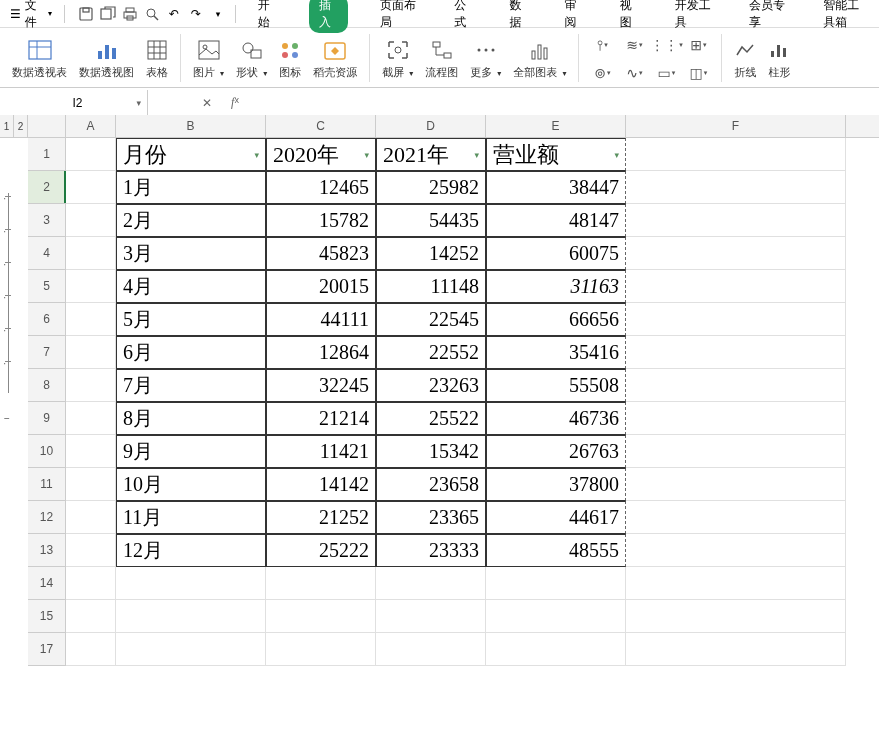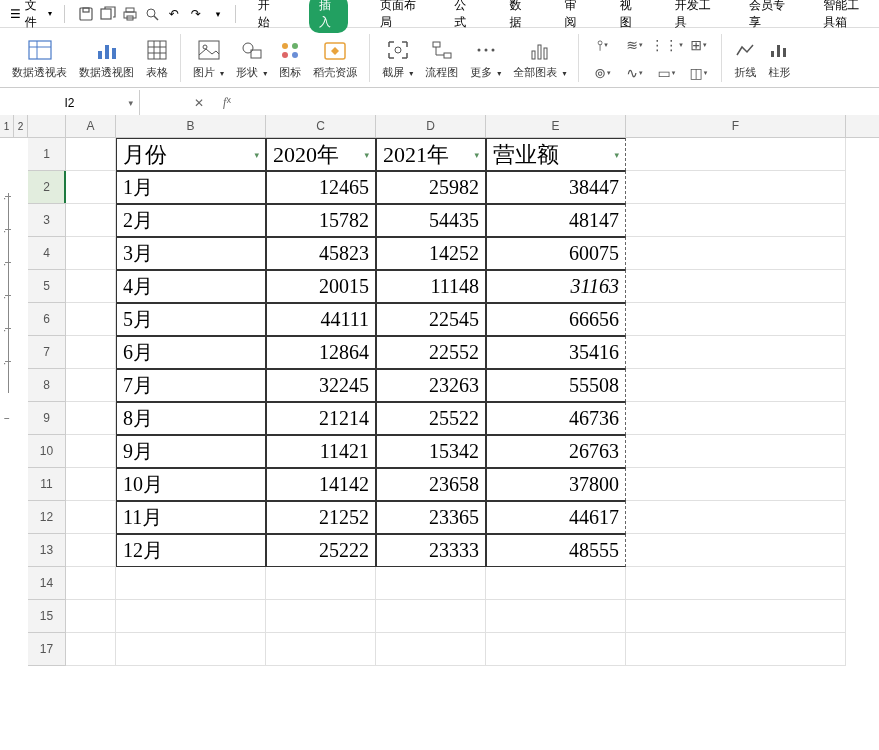--- a/index.html
+++ b/index.html
@@ -27,7 +27,7 @@
 
 
 .formula-row { display: flex; align-items: center; height: 26px; border-bottom: 1px solid #ccc; background: #fff; }
-.name-box { width: 140px; border-right: 1px solid #ccc; display: flex; align-items: center; justify-content: center; position: relative; height: 100%; }
+.name-box { width: 140px; border-right: 1px solid #ccc; display: flex; align-items: center; justify-content: center; position: relative; height: 100%; margin-left: 8px; }
 .name-box input { width: 80px; border: none; text-align: center; font-size: 12px; outline: none; }
 .name-box .dd { position: absolute; right: 6px; font-size: 9px; color: #666; }
 .fx-area { display: flex; align-items: center; flex: 1; padding-left: 50px; gap: 10px; }

